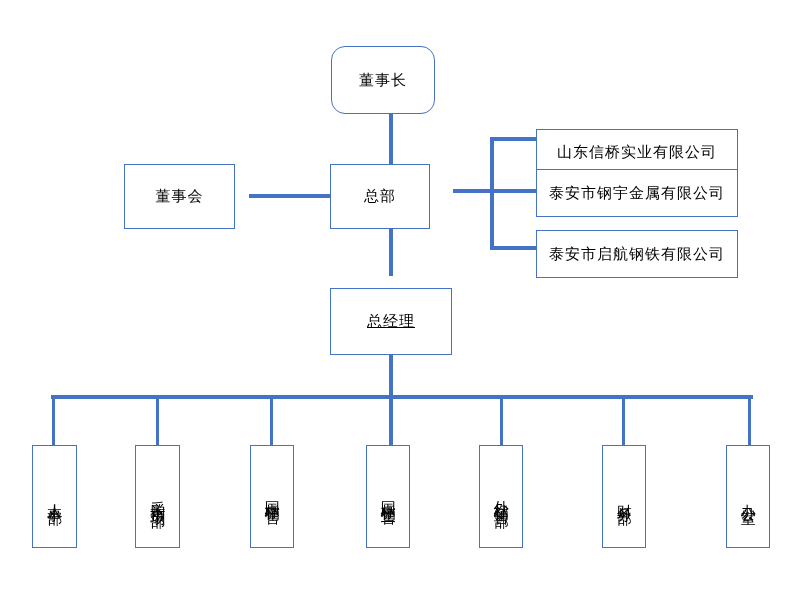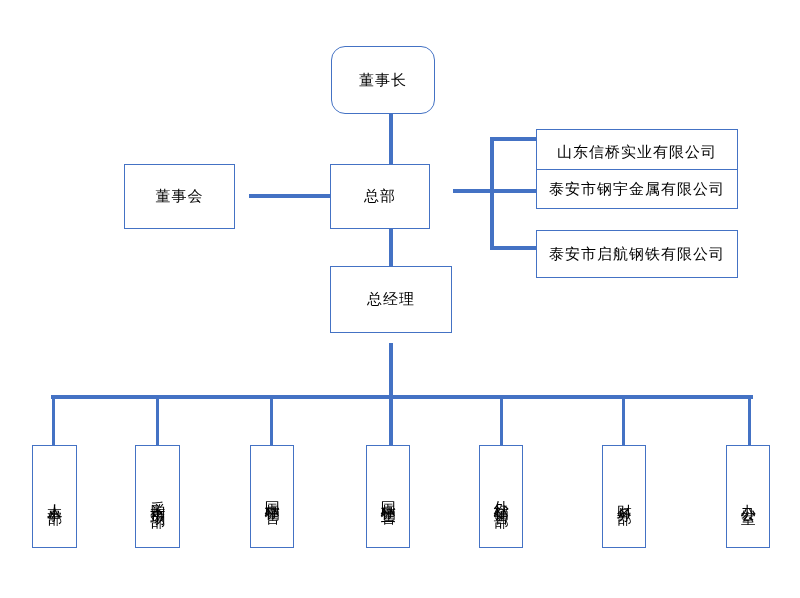--- a/index.html
+++ b/index.html
@@ -59,7 +59,7 @@
   <div class="node" style="left:536px; top:113px; width:202px; height:47px;margin-top:16px;">
     <span class="label">山东信桥实业有限公司</span>
   </div>
-  <div class="node" style="left:536px; top:169px; width:202px; height:40px;">
+  <div class="node" style="left:536px; top:169px; width:202px; height:48px;">
     <span class="label">泰安市钢宇金属有限公司</span>
   </div>
   <div class="node" style="left:536px; top:230px; width:202px; height:48px;text-align:center;">

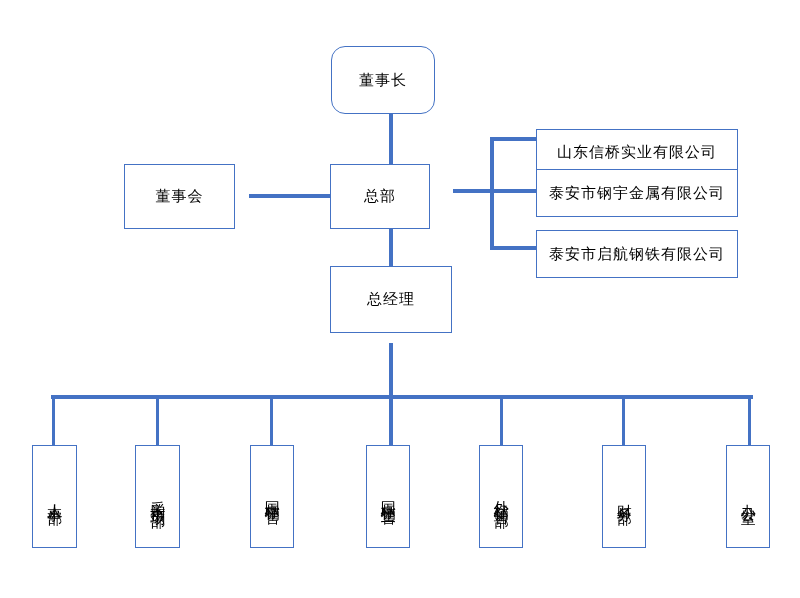--- a/index.html
+++ b/index.html
@@ -52,7 +52,7 @@
     <span class="label">总部</span>
   </div>
 
-  <div class="node" style="left:330px; top:266px; width:122px; height:67px;">
+  <div class="node" style="left:330px; top:288px; width:122px; height:67px;text-decoration:underline;">
     <span class="label">总经理</span>
   </div>
 

